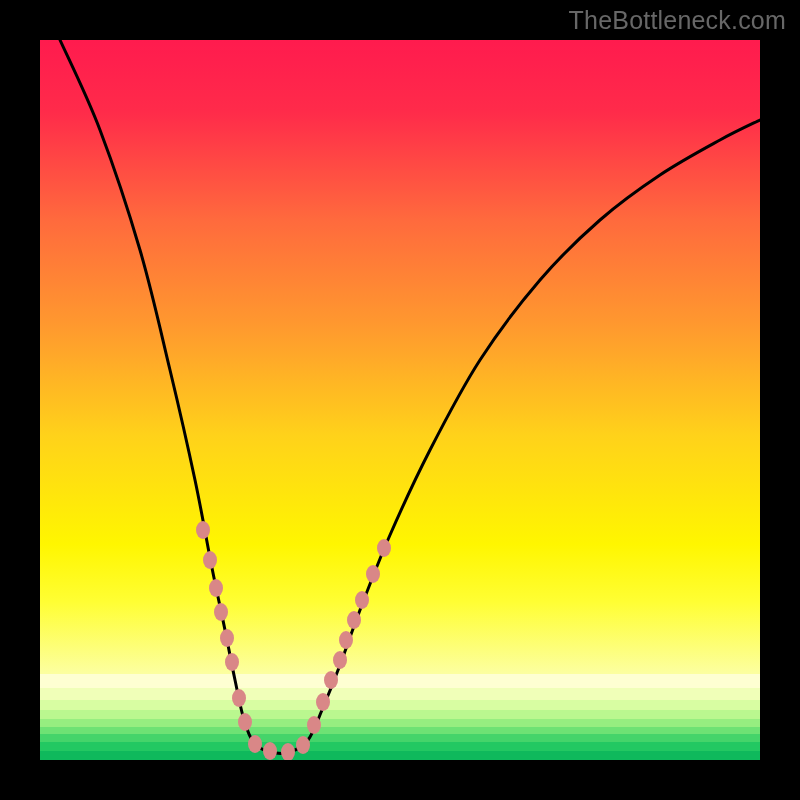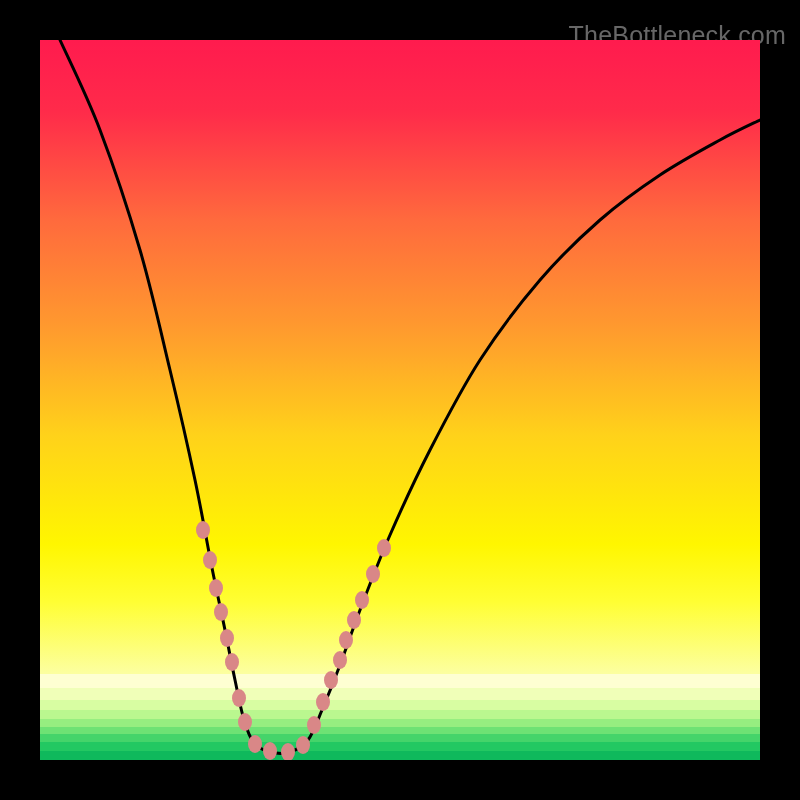--- a/index.html
+++ b/index.html
@@ -35,7 +35,7 @@
   }
   .watermark {
     position: absolute;
-    top: 21px;
+    top: 6px;
     right: 14px;
     color: #676767;
     font-size: 25px;

